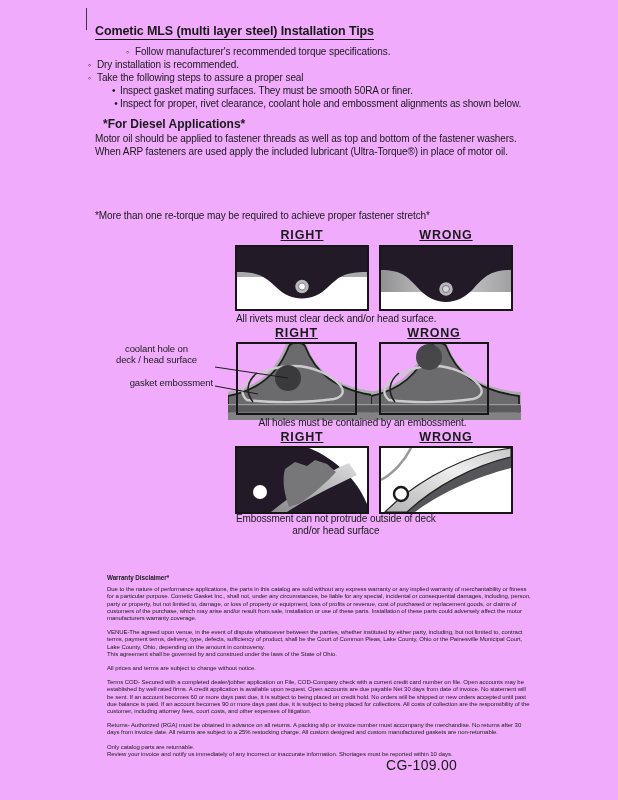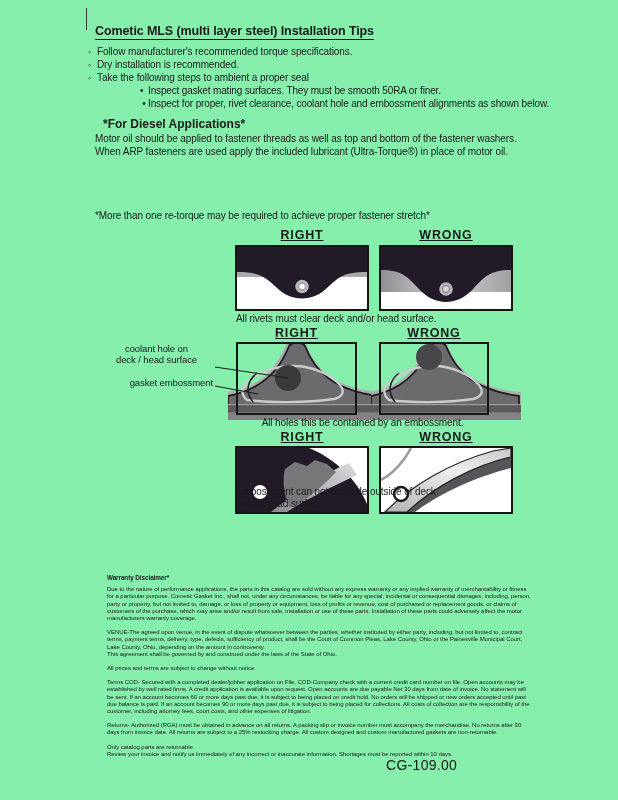--- a/index.html
+++ b/index.html
@@ -4,7 +4,7 @@
 <style>
   html,body{margin:0;padding:0;background:#ffffff;}
   .page{
-    position:relative;width:618px;height:800px;background:#86efac;
+    position:relative;width:618px;height:800px;background:#f0abfc;
     font-family:"Liberation Sans", sans-serif;color:#1a1a1a;overflow:hidden;
     -webkit-font-smoothing:antialiased;
   }

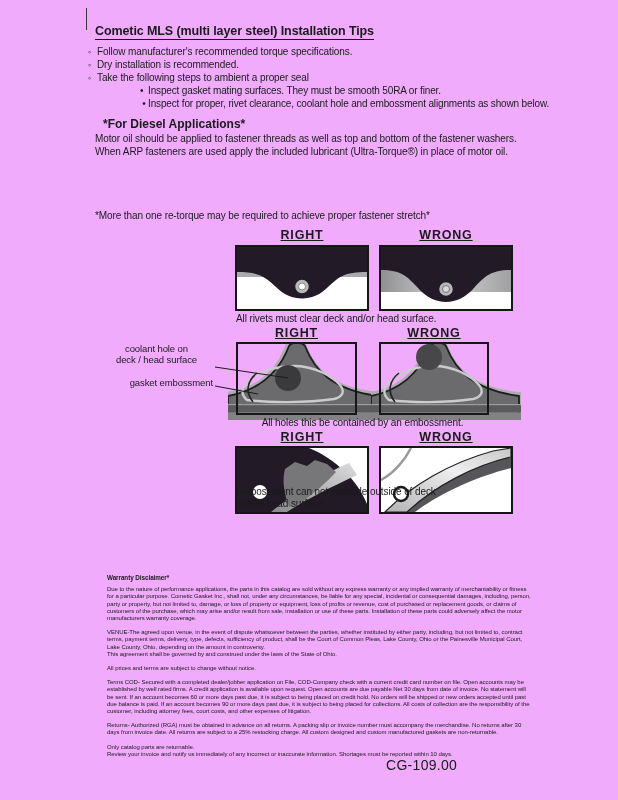--- a/index.html
+++ b/index.html
@@ -41,7 +41,7 @@
 
   <div class="abs doc-title">Cometic MLS (multi layer steel) Installation Tips</div>
 
-  <div class="abs bullet-line" style="top:46px;"><span class="marker">◦</span><span>Follow manufacturer's recommended torque specifications.</span></div>
+  <div class="abs bullet-line" style="top:46px;margin-left:38px;"><span class="marker">◦</span><span>Follow manufacturer's recommended torque specifications.</span></div>
   <div class="abs bullet-line" style="top:59px;"><span class="marker">◦</span><span>Dry installation is recommended.</span></div>
   <div class="abs bullet-line" style="top:72px;"><span class="marker">◦</span><span>Take the following steps to ambient a proper seal</span></div>
   <div class="abs sub-bullet-line" style="top:85px;"><span class="marker">•</span><span>Inspect gasket mating surfaces.  They must be smooth 50RA or finer.</span></div>

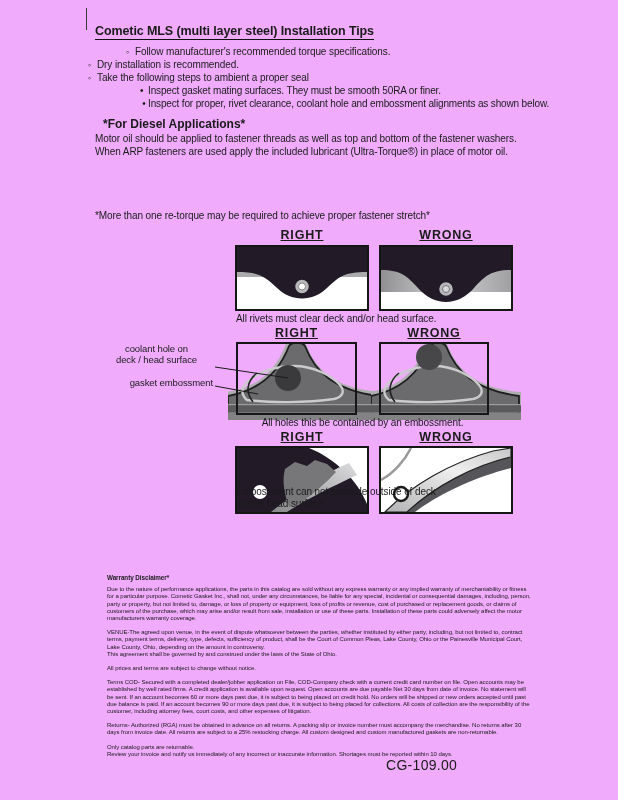--- a/index.html
+++ b/index.html
@@ -43,7 +43,7 @@
 
   <div class="abs bullet-line" style="top:46px;margin-left:38px;"><span class="marker">◦</span><span>Follow manufacturer's recommended torque specifications.</span></div>
   <div class="abs bullet-line" style="top:59px;"><span class="marker">◦</span><span>Dry installation is recommended.</span></div>
-  <div class="abs bullet-line" style="top:72px;"><span class="marker">◦</span><span>Take the following steps to ambient a proper seal</span></div>
+  <div class="abs bullet-line" style="top:72px;"><span class="marker">◦</span><span>Take the following steps to assure a proper seal</span></div>
   <div class="abs sub-bullet-line" style="top:85px;"><span class="marker">•</span><span>Inspect gasket mating surfaces.  They must be smooth 50RA or finer.</span></div>
   <div class="abs sub-bullet-line" style="top:98px;text-align:center;"><span class="marker">•</span><span>Inspect for proper, rivet clearance, coolant hole and embossment alignments as shown below.</span></div>
 

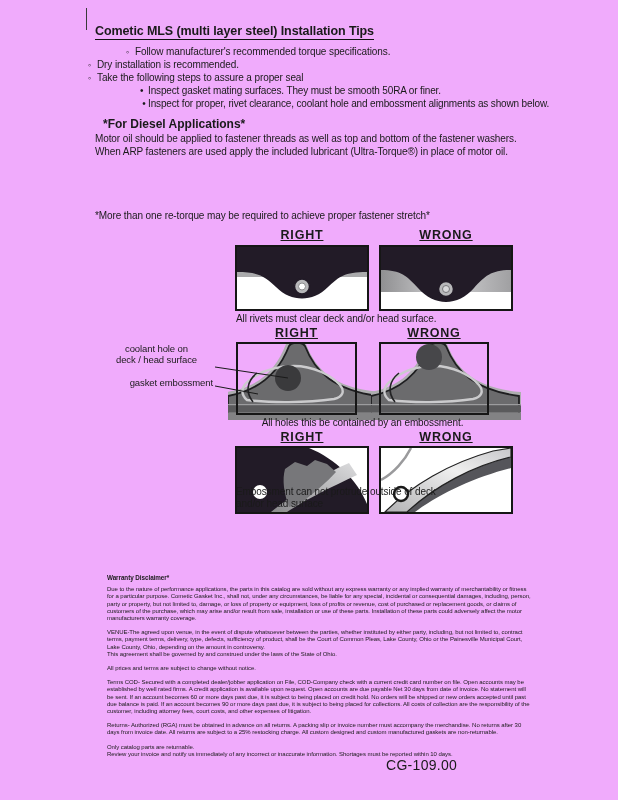--- a/index.html
+++ b/index.html
@@ -16,7 +16,7 @@
   }
   .bullet-line{left:88px;font-size:10px;letter-spacing:-0.1px;white-space:nowrap;}
   .bullet-line .marker{display:inline-block;width:9px;font-size:9px;vertical-align:0.5px;}
-  .sub-bullet-line{left:112px;font-size:10px;letter-spacing:-0.15px;white-space:nowrap;margin-left:28px;}
+  .sub-bullet-line{left:112px;font-size:10px;letter-spacing:-0.15px;white-space:nowrap;}
   .sub-bullet-line .marker{display:inline-block;width:8px;font-size:10px;}
   .diesel-heading{left:103px;top:117px;font-size:12px;font-weight:bold;}
   .body-para{left:95px;font-size:10px;line-height:12.6px;letter-spacing:-0.1px;white-space:pre-line;width:460px;}

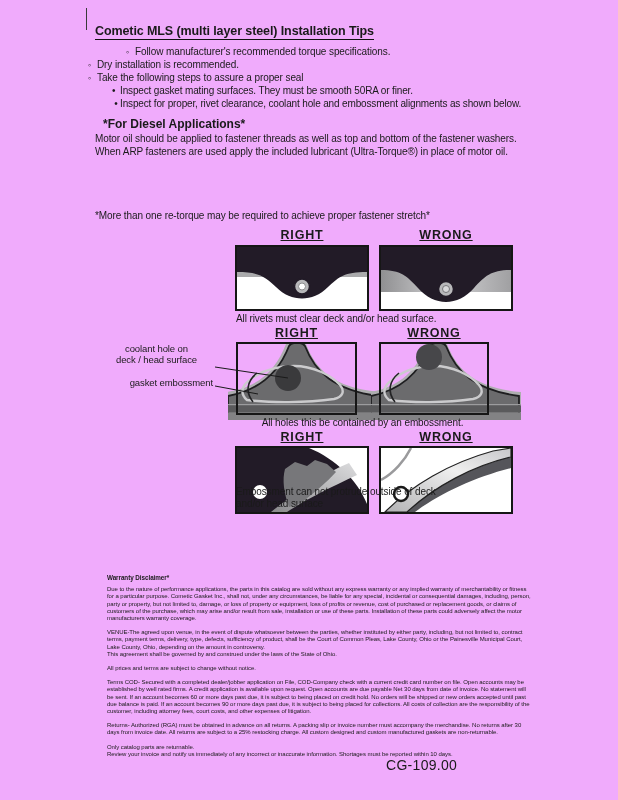--- a/index.html
+++ b/index.html
@@ -124,7 +124,7 @@
     <line x1="115" y1="48" x2="158" y2="56" stroke="#1a1a1a" stroke-width="1"></line>
   </svg>
 
-  <div class="abs fig-caption" style="left:237px;top:417px;width:251px;text-align:center;">All holes this be contained by an embossment.</div>
+  <div class="abs fig-caption" style="left:237px;top:417px;width:251px;text-align:center;">All holes must be contained by an embossment.</div>
 
   <div class="abs fig-label" style="left:235px;top:430px;width:134px;">RIGHT</div>
   <div class="abs fig-label" style="left:379px;top:430px;width:134px;">WRONG</div>

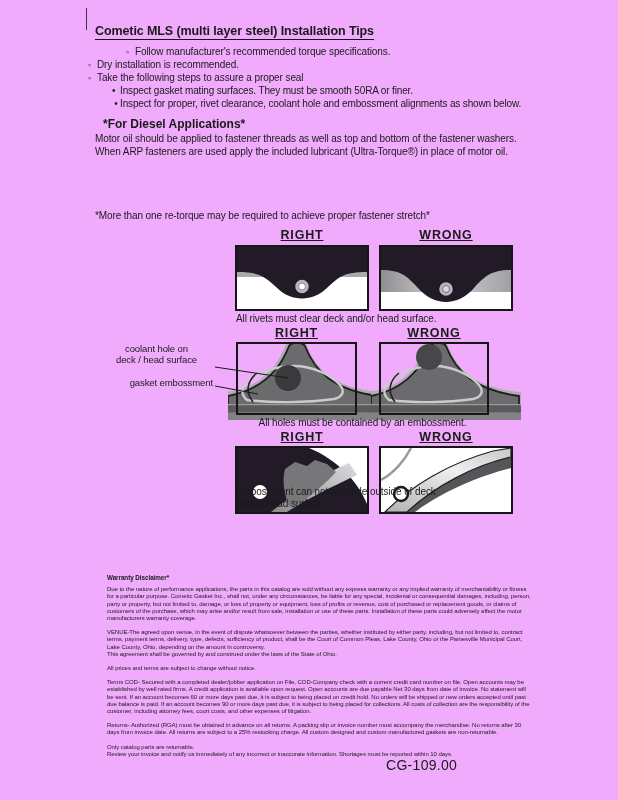--- a/index.html
+++ b/index.html
@@ -162,7 +162,7 @@
     </svg>
   </div>
 
-  <div class="abs fig-caption" style="left:236px;top:486px;">Embossment can not protrude outside of deck
+  <div class="abs fig-caption" style="left:236px;top:513px;text-align:center;">Embossment can not protrude outside of deck
 and/or head surface</div>
 
   <div class="abs disclaimer">

